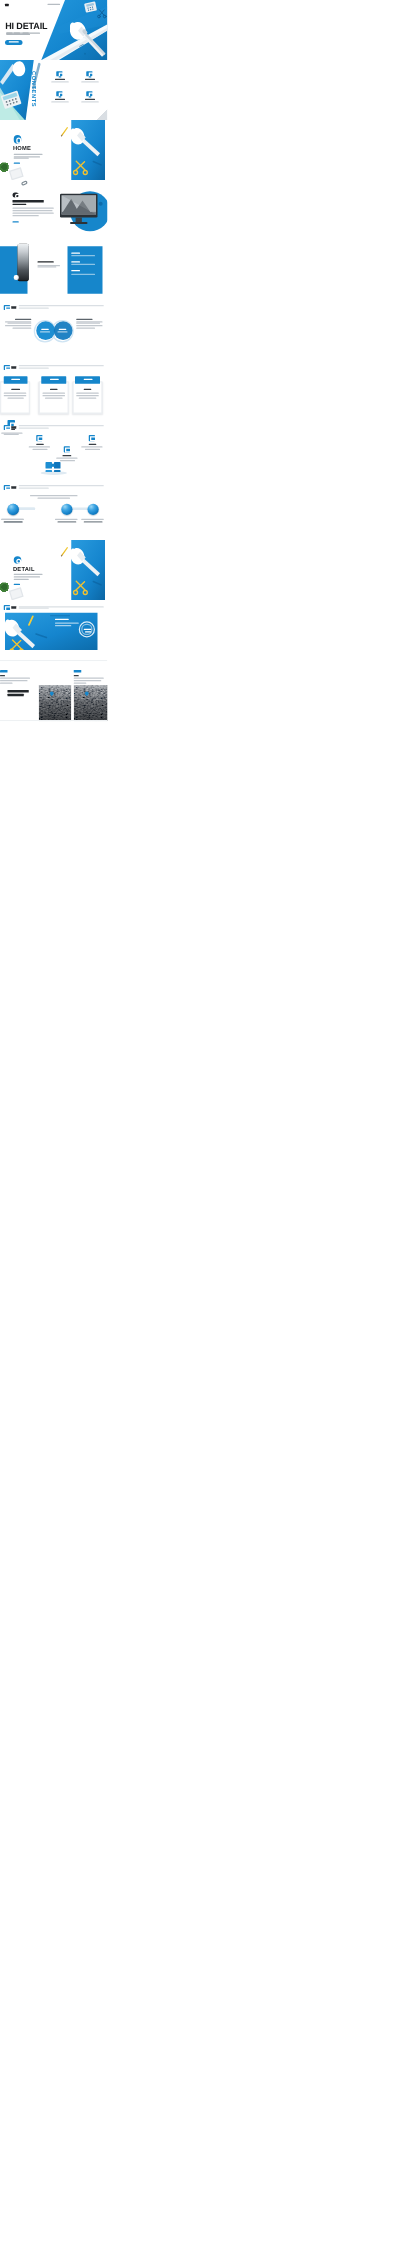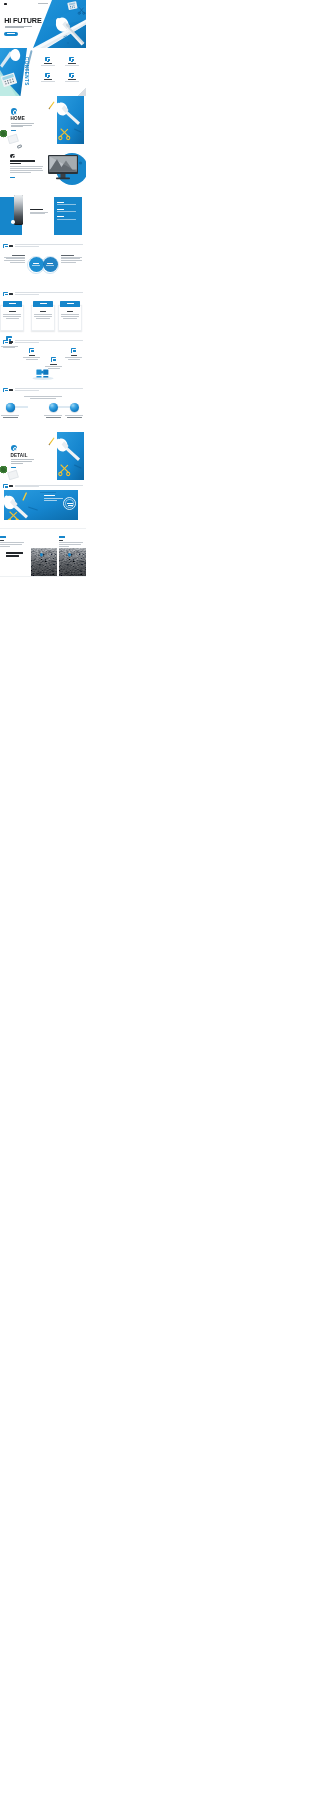--- a/index.html
+++ b/index.html
@@ -306,7 +306,7 @@
   <div class="logo"></div>
   <div class="cov-copy"></div>
   <div class="cov-eyebrow"><i></i><i></i><i></i></div>
-  <div class="cov-title">HI FUTURE</div>
+  <div class="cov-title">HI DETAIL</div>
   <div class="cov-sub">
         <i></i>
         <i></i>

